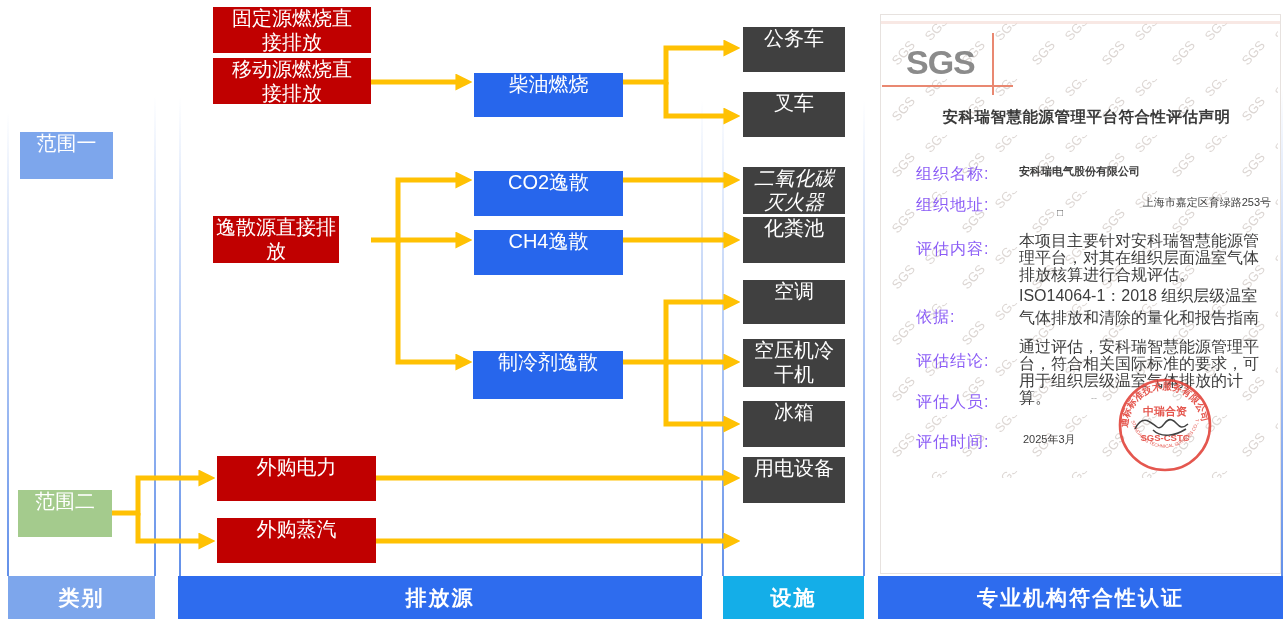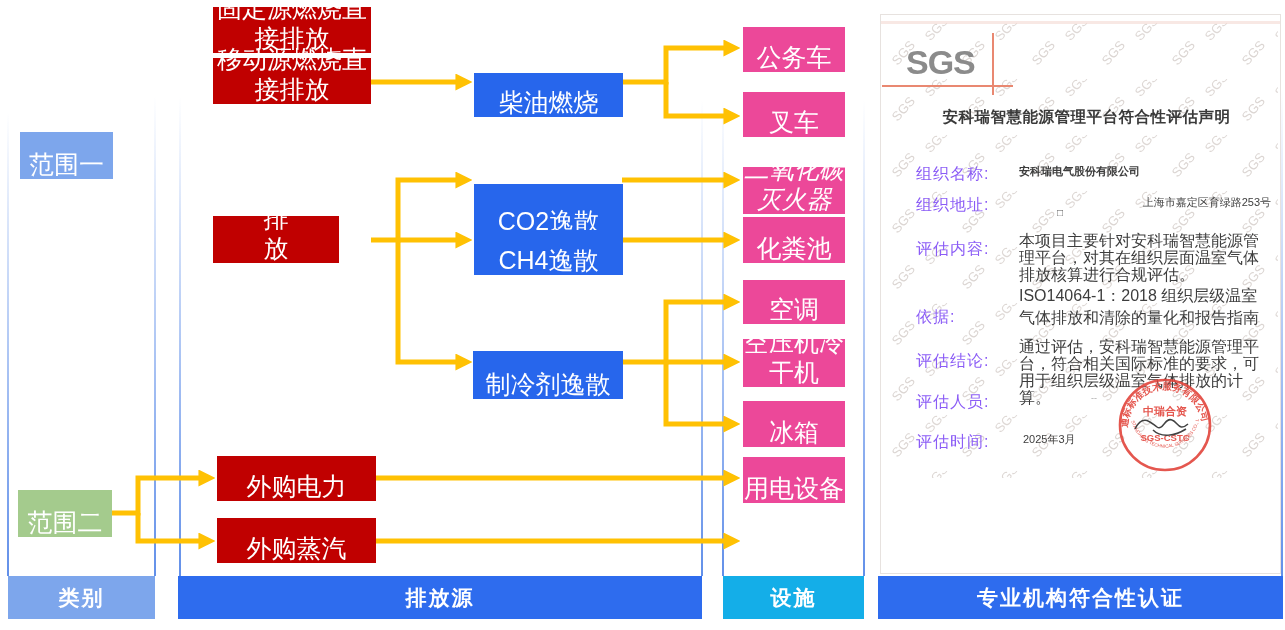--- a/index.html
+++ b/index.html
@@ -7,8 +7,8 @@
           font-family:"Liberation Sans","DejaVu Sans",sans-serif;}
   .vline{position:absolute;width:2px;
          background:linear-gradient(to bottom, rgba(135,172,240,0) 0%, rgba(128,166,238,.55) 45%, rgba(90,138,232,.95) 100%);}
-  .node{position:absolute;color:#fff;display:flex;align-items:flex-end;justify-content:center;
-        text-align:center;white-space:pre-line;font-size:25px;line-height:1.18;z-index:3;}
+  .node{position:absolute;color:#fff;display:flex;align-items:flex-start;justify-content:center;
+        text-align:center;white-space:pre-line;font-size:20px;line-height:1.18;z-index:3;}
   .red{background:#C00000;}
   .blue{background:#2766EC;margin-top:12px;}
   .cyan{background:#ec4899;}

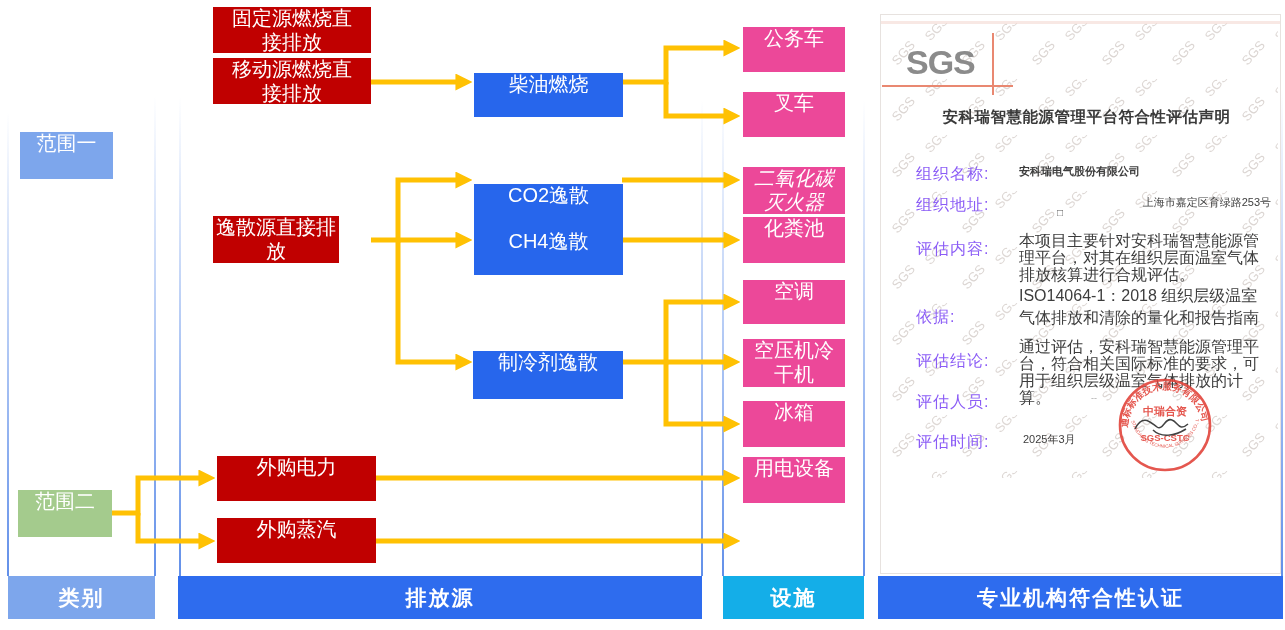--- a/index.html
+++ b/index.html
@@ -11,7 +11,7 @@
         text-align:center;white-space:pre-line;font-size:20px;line-height:1.18;z-index:3;}
   .red{background:#C00000;}
   .blue{background:#2766EC;margin-top:12px;}
-  .cyan{background:#ec4899;}
+  .cyan{background:#404040;}
   .scope1{background:#7DA6EC;}
   .scope2{background:#A4CB8D;}
   .col-header{position:absolute;top:576px;height:43px;color:#fff;font-weight:bold;font-size:21px;

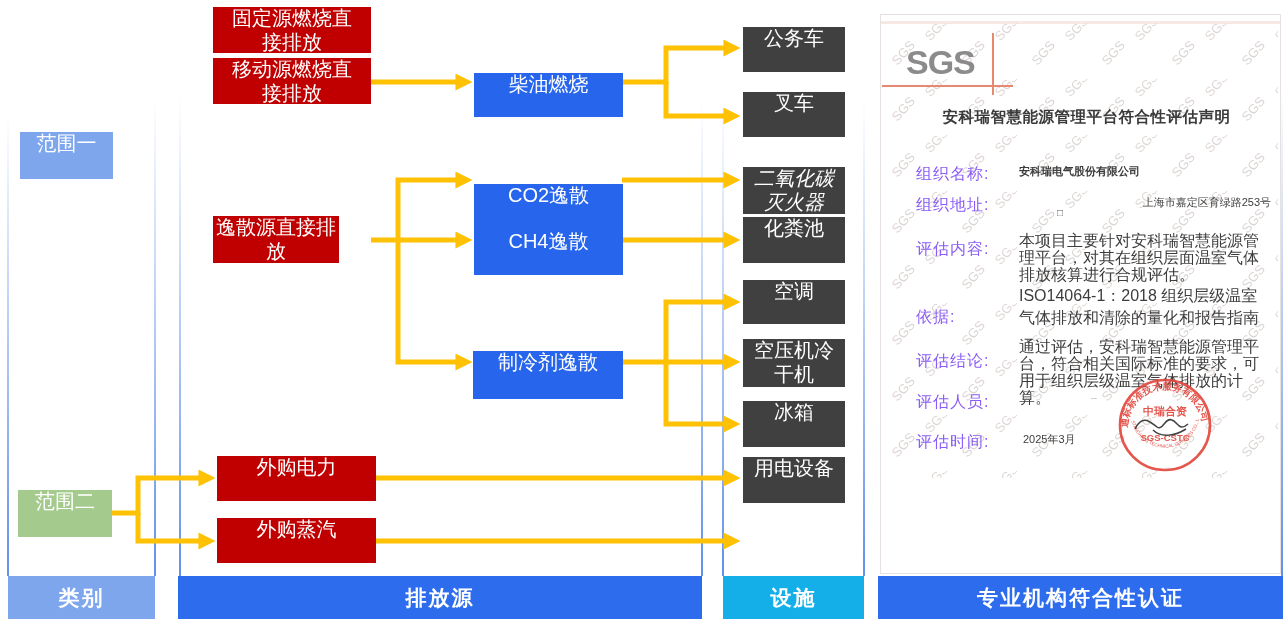--- a/index.html
+++ b/index.html
@@ -88,7 +88,7 @@
   <div class="node red" style="left:217px;top:518px;width:159px;height:45px;"><span>外购蒸汽</span></div>
 
   <div class="node blue" style="left:474px;top:61px;width:149px;height:44px;"><span>柴油燃烧</span></div>
-  <div class="node blue" style="left:474px;top:172px;width:149px;height:52px;"><span>CO2逸散</span></div>
+  <div class="node blue" style="left:474px;top:159px;width:149px;height:45px;"><span>CO2逸散</span></div>
   <div class="node blue" style="left:474px;top:218px;width:149px;height:45px;"><span>CH4逸散</span></div>
   <div class="node blue" style="left:473px;top:339px;width:150px;height:48px;"><span>制冷剂逸散</span></div>
 

